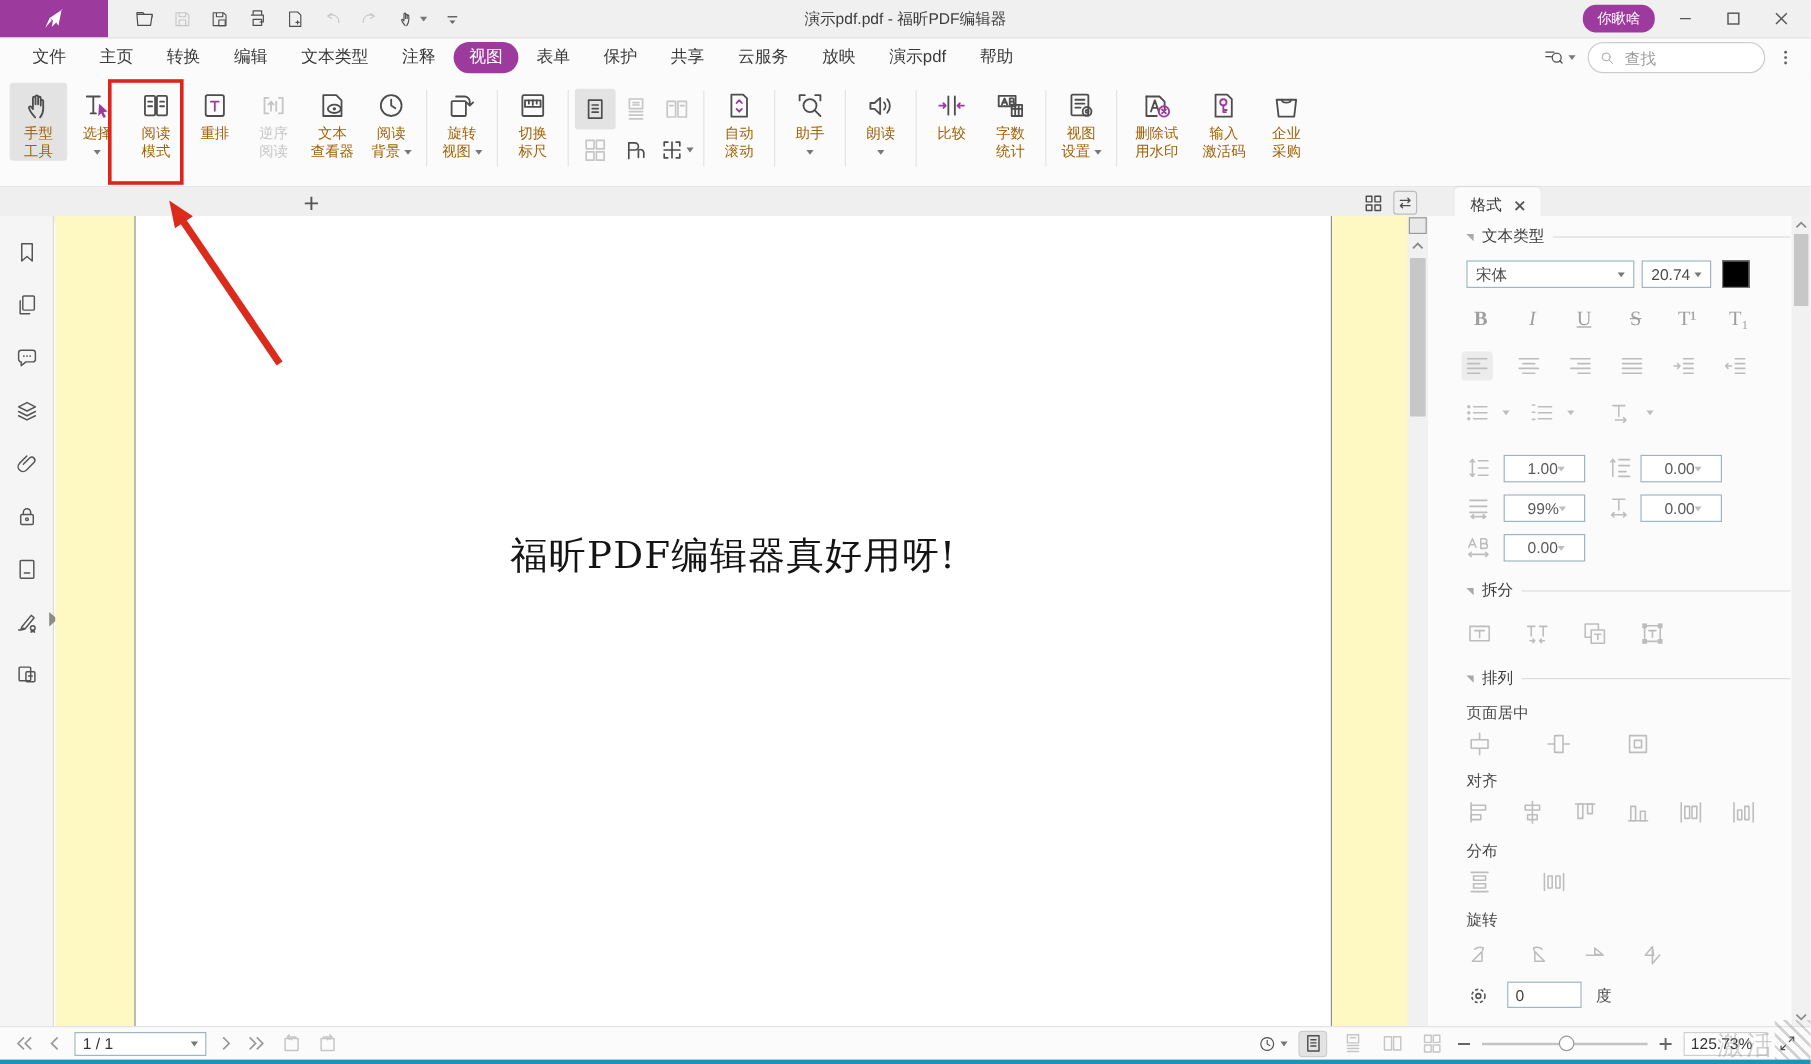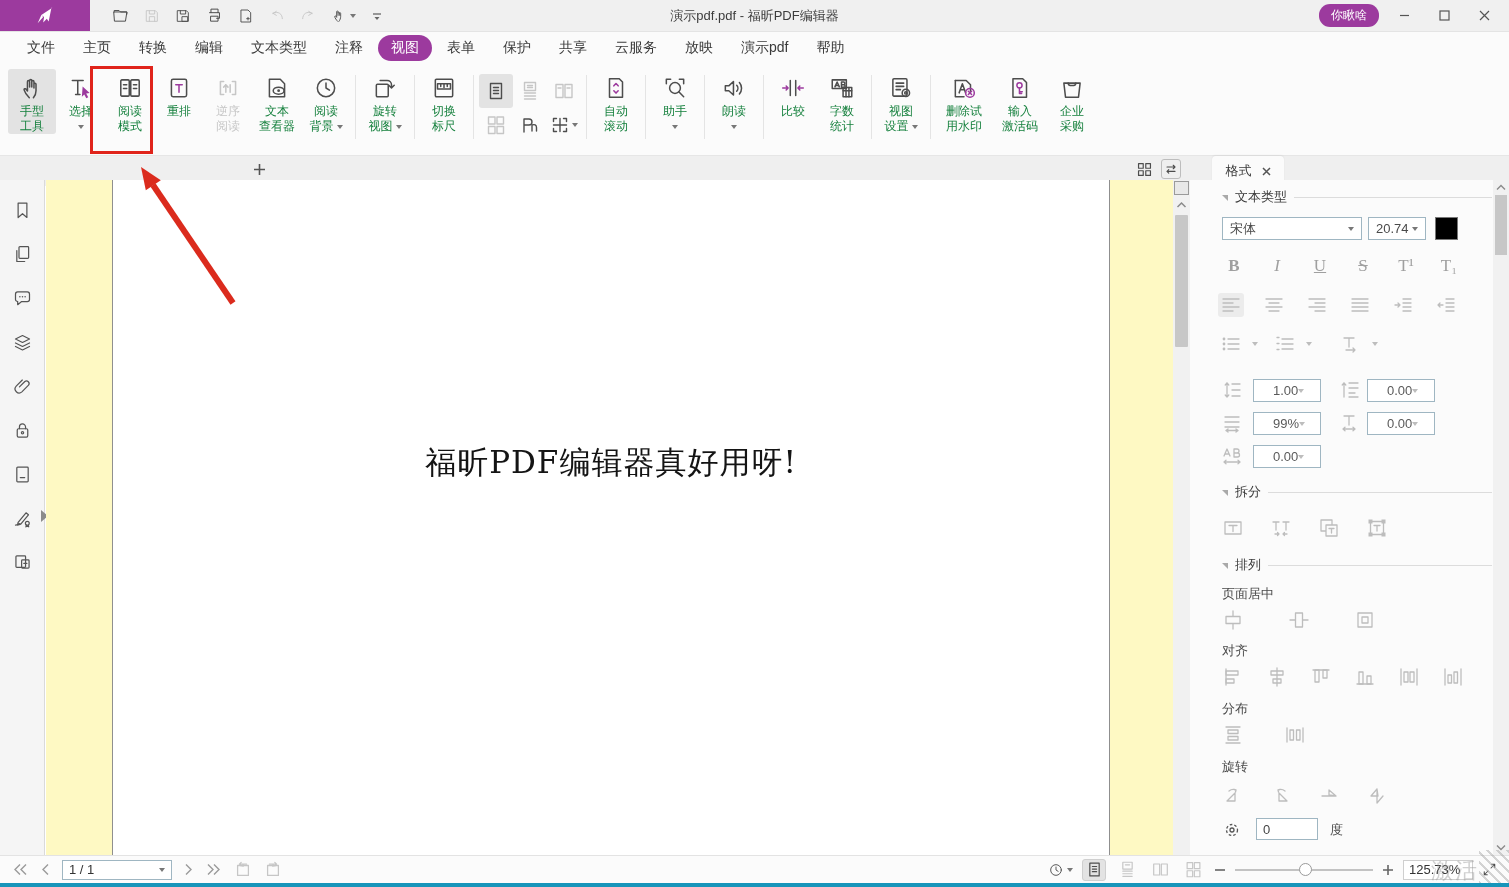--- a/index.html
+++ b/index.html
@@ -207,6 +207,30 @@
   <span class="menu-item">放映</span>
   <span class="menu-item">演示pdf</span>
   <span class="menu-item">帮助</span>
+  <div class="mb-right">
+    <span style="display:flex;align-items:center;gap:3px">
+      <svg class="ic" width="18" height="18" viewBox="0 0 24 24">
+          <path d="M3 6h9M3 11h6"></path>
+          <circle cx="15" cy="12" r="5"></circle>
+          <path d="M18.5 15.5L21 18"></path>
+        </svg>
+      <span class="car"></span>
+    </span>
+    <div class="searchbox">
+      <svg class="ic" width="13" height="13" viewBox="0 0 24 24">
+          <circle cx="10" cy="10" r="6" style="stroke:#9a9a9a"></circle>
+          <path d="M14.5 14.5L20 20" style="stroke:#9a9a9a"></path>
+        </svg>
+      <input placeholder="查找" style="">
+    </div>
+    <span>
+        <svg width="14" height="14" viewBox="0 0 14 14">
+          <circle cx="7" cy="2.5" r="1.2" fill="#666"></circle>
+          <circle cx="7" cy="7" r="1.2" fill="#666"></circle>
+          <circle cx="7" cy="11.5" r="1.2" fill="#666"></circle>
+        </svg>
+      </span>
+  </div>
 </div>
 
 <div class="ribbon">

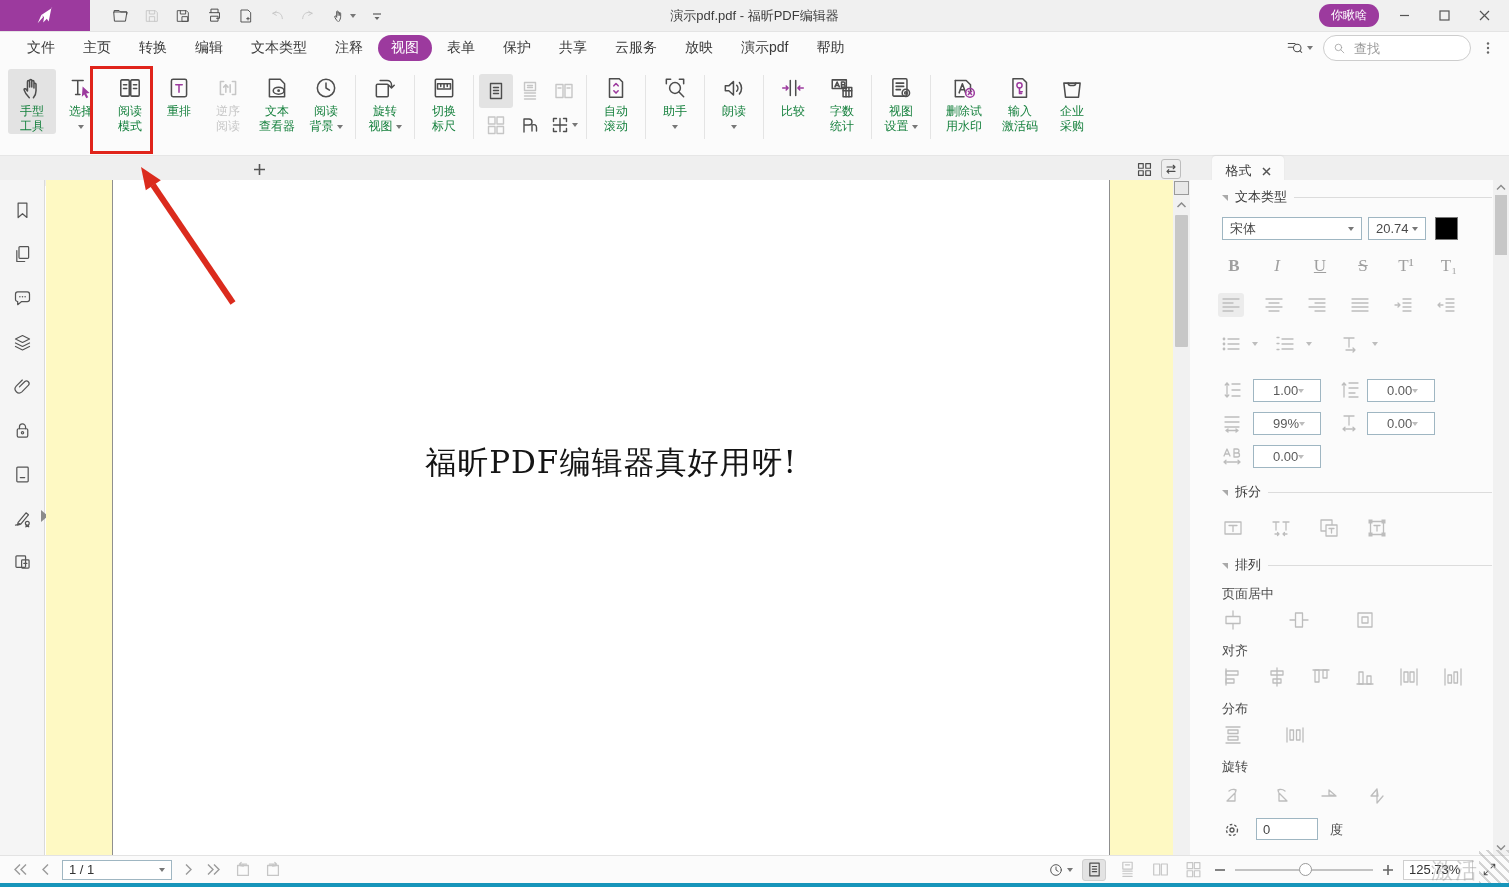--- a/index.html
+++ b/index.html
@@ -40,7 +40,7 @@
   .ribbon{height:86px;background:#fbfbfb;border-bottom:1px solid #e6e6e6;display:flex;align-items:flex-start;padding:5px 6px 0 8px;gap:1px}
   .rbtn{min-width:44px;display:flex;flex-direction:column;align-items:center;padding:3px 2px 0;border-radius:3px}
   .rbtn .ric{height:32px;display:flex;align-items:center;justify-content:center}
-  .rbtn .rlb{font-size:12px;line-height:15px;color:#15803d;text-align:center;white-space:nowrap}
+  .rbtn .rlb{font-size:12px;line-height:15px;color:#a16207;text-align:center;white-space:nowrap}
   .rbtn.sel{background:#e3e3e3}
   .rbtn.dis .rlb{color:#c6c6c6}
   .lbrow{display:flex;align-items:center;gap:3px;justify-content:center}

